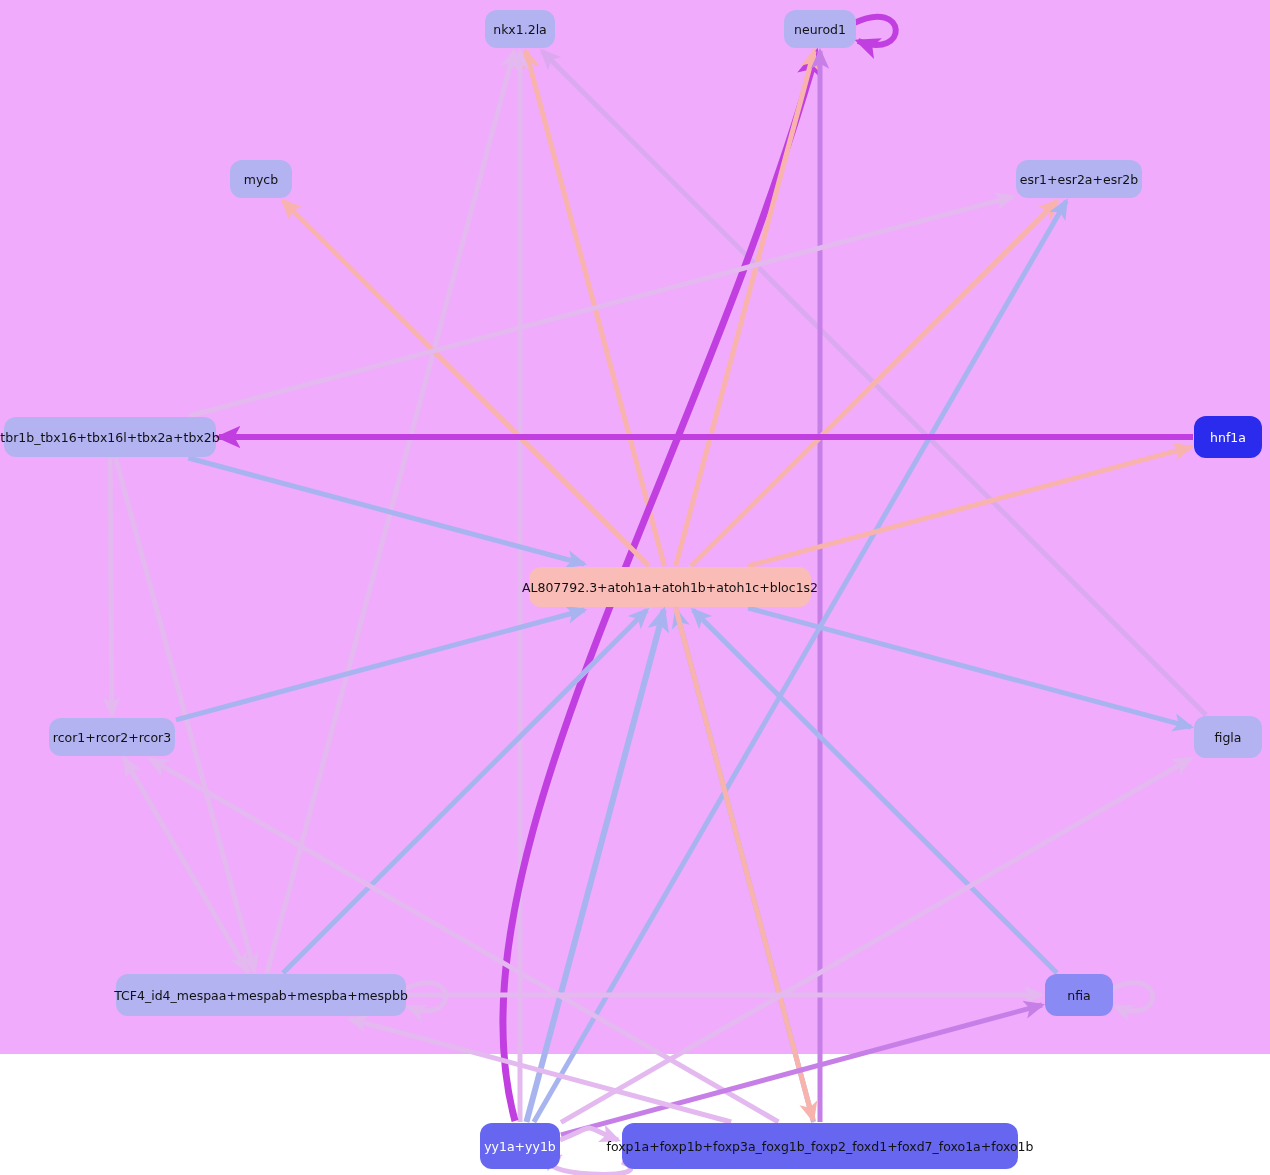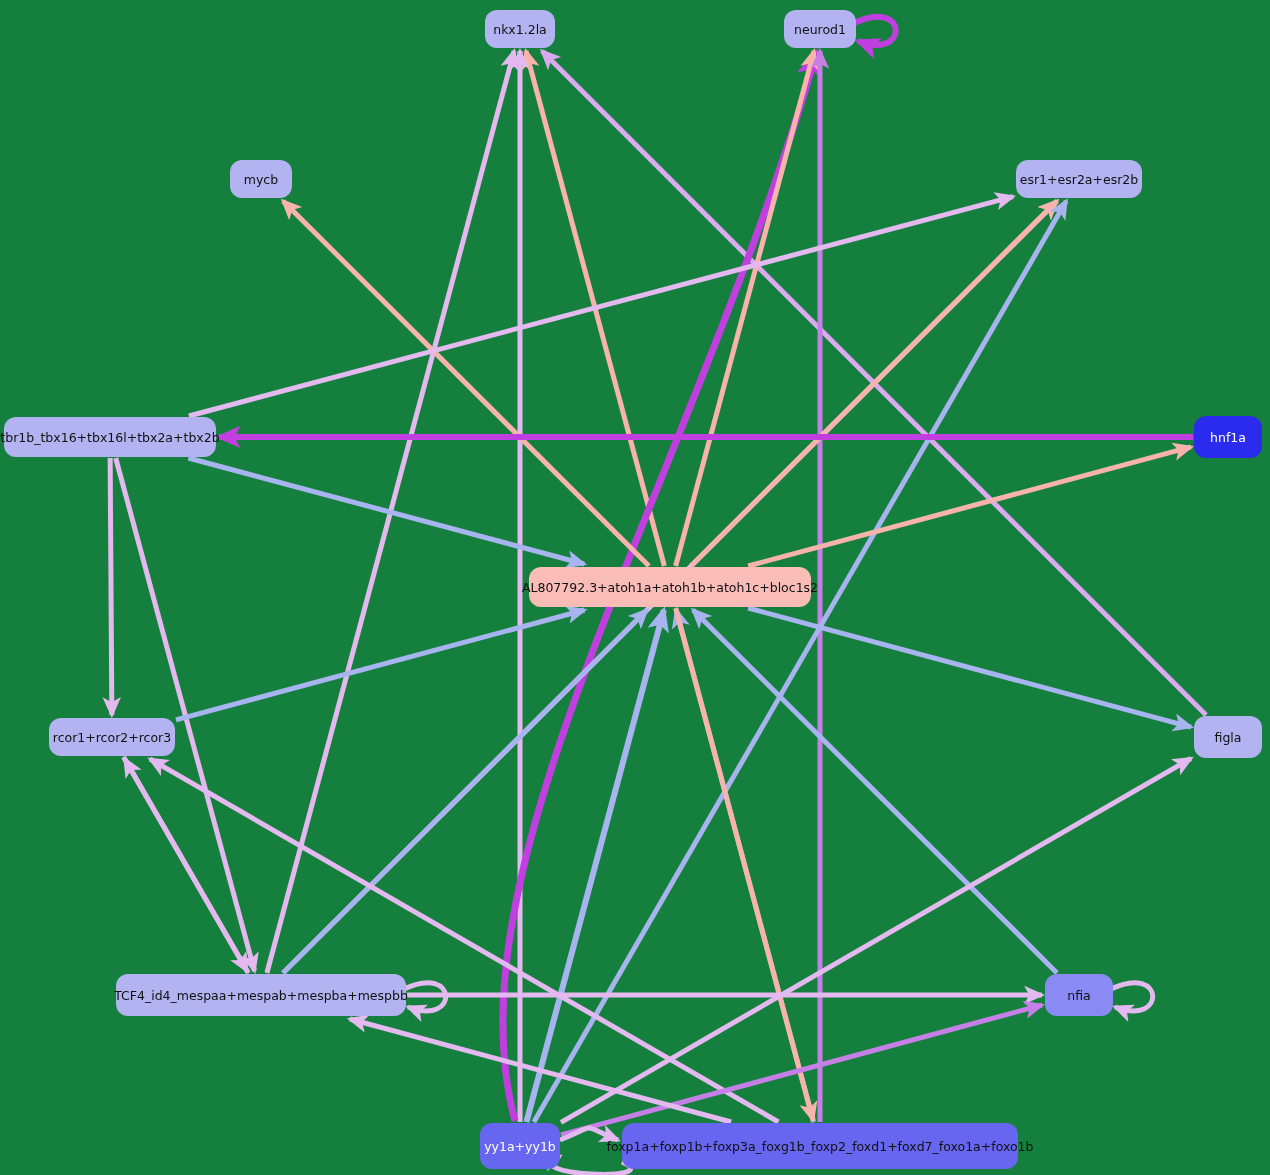--- a/index.html
+++ b/index.html
@@ -4,7 +4,7 @@
 <style>
   html,body{margin:0;padding:0;background:#ffffff;}
   body{width:1270px;height:1175px;overflow:hidden;font-family:"DejaVu Sans",sans-serif;}
-  #canvas{position:relative;width:1270px;height:1175px;background:#15803d;}
+  #canvas{position:relative;width:1270px;height:1054px;background:#f0abfc;}
   svg#graph{position:absolute;left:0;top:0;width:1270px;height:1175px;}
   .node-rect{rx:12;ry:12;stroke-width:0;}
   .node-label{font-family:"DejaVu Sans",sans-serif;font-size:12.5px;dominant-baseline:middle;text-anchor:middle;}

